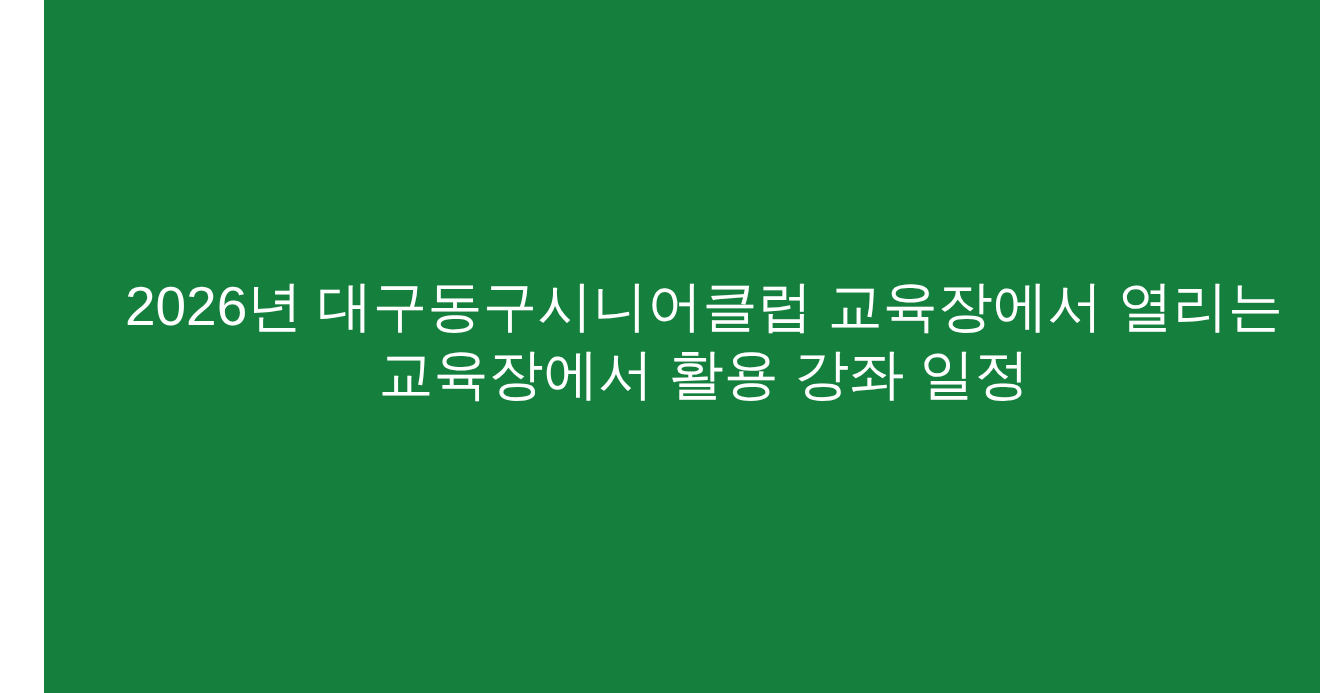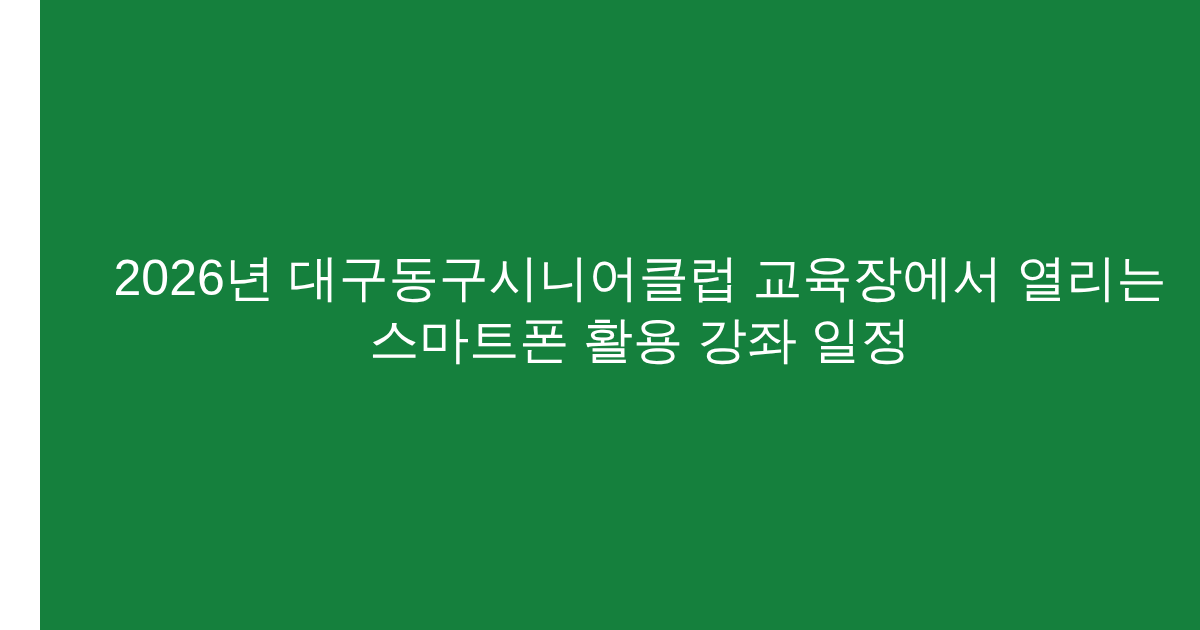--- a/index.html
+++ b/index.html
@@ -53,7 +53,7 @@
 <div class="banner" style="background-color: #15803d; color: rgb(255, 255, 255); margin-left: 40px;">
   <h1 class="title-block">
     <span class="title-line" style="color: rgb(255, 255, 255);">2026년 대구동구시니어클럽 교육장에서 열리는</span>
-    <span class="title-line" style="color: rgb(255, 255, 255);">스마트폰 활용 강좌 일정</span>
+    <span class="title-line" style="color: rgb(255, 255, 255);">교육장에서 활용 강좌 일정</span>
   </h1>
 </div>
 

